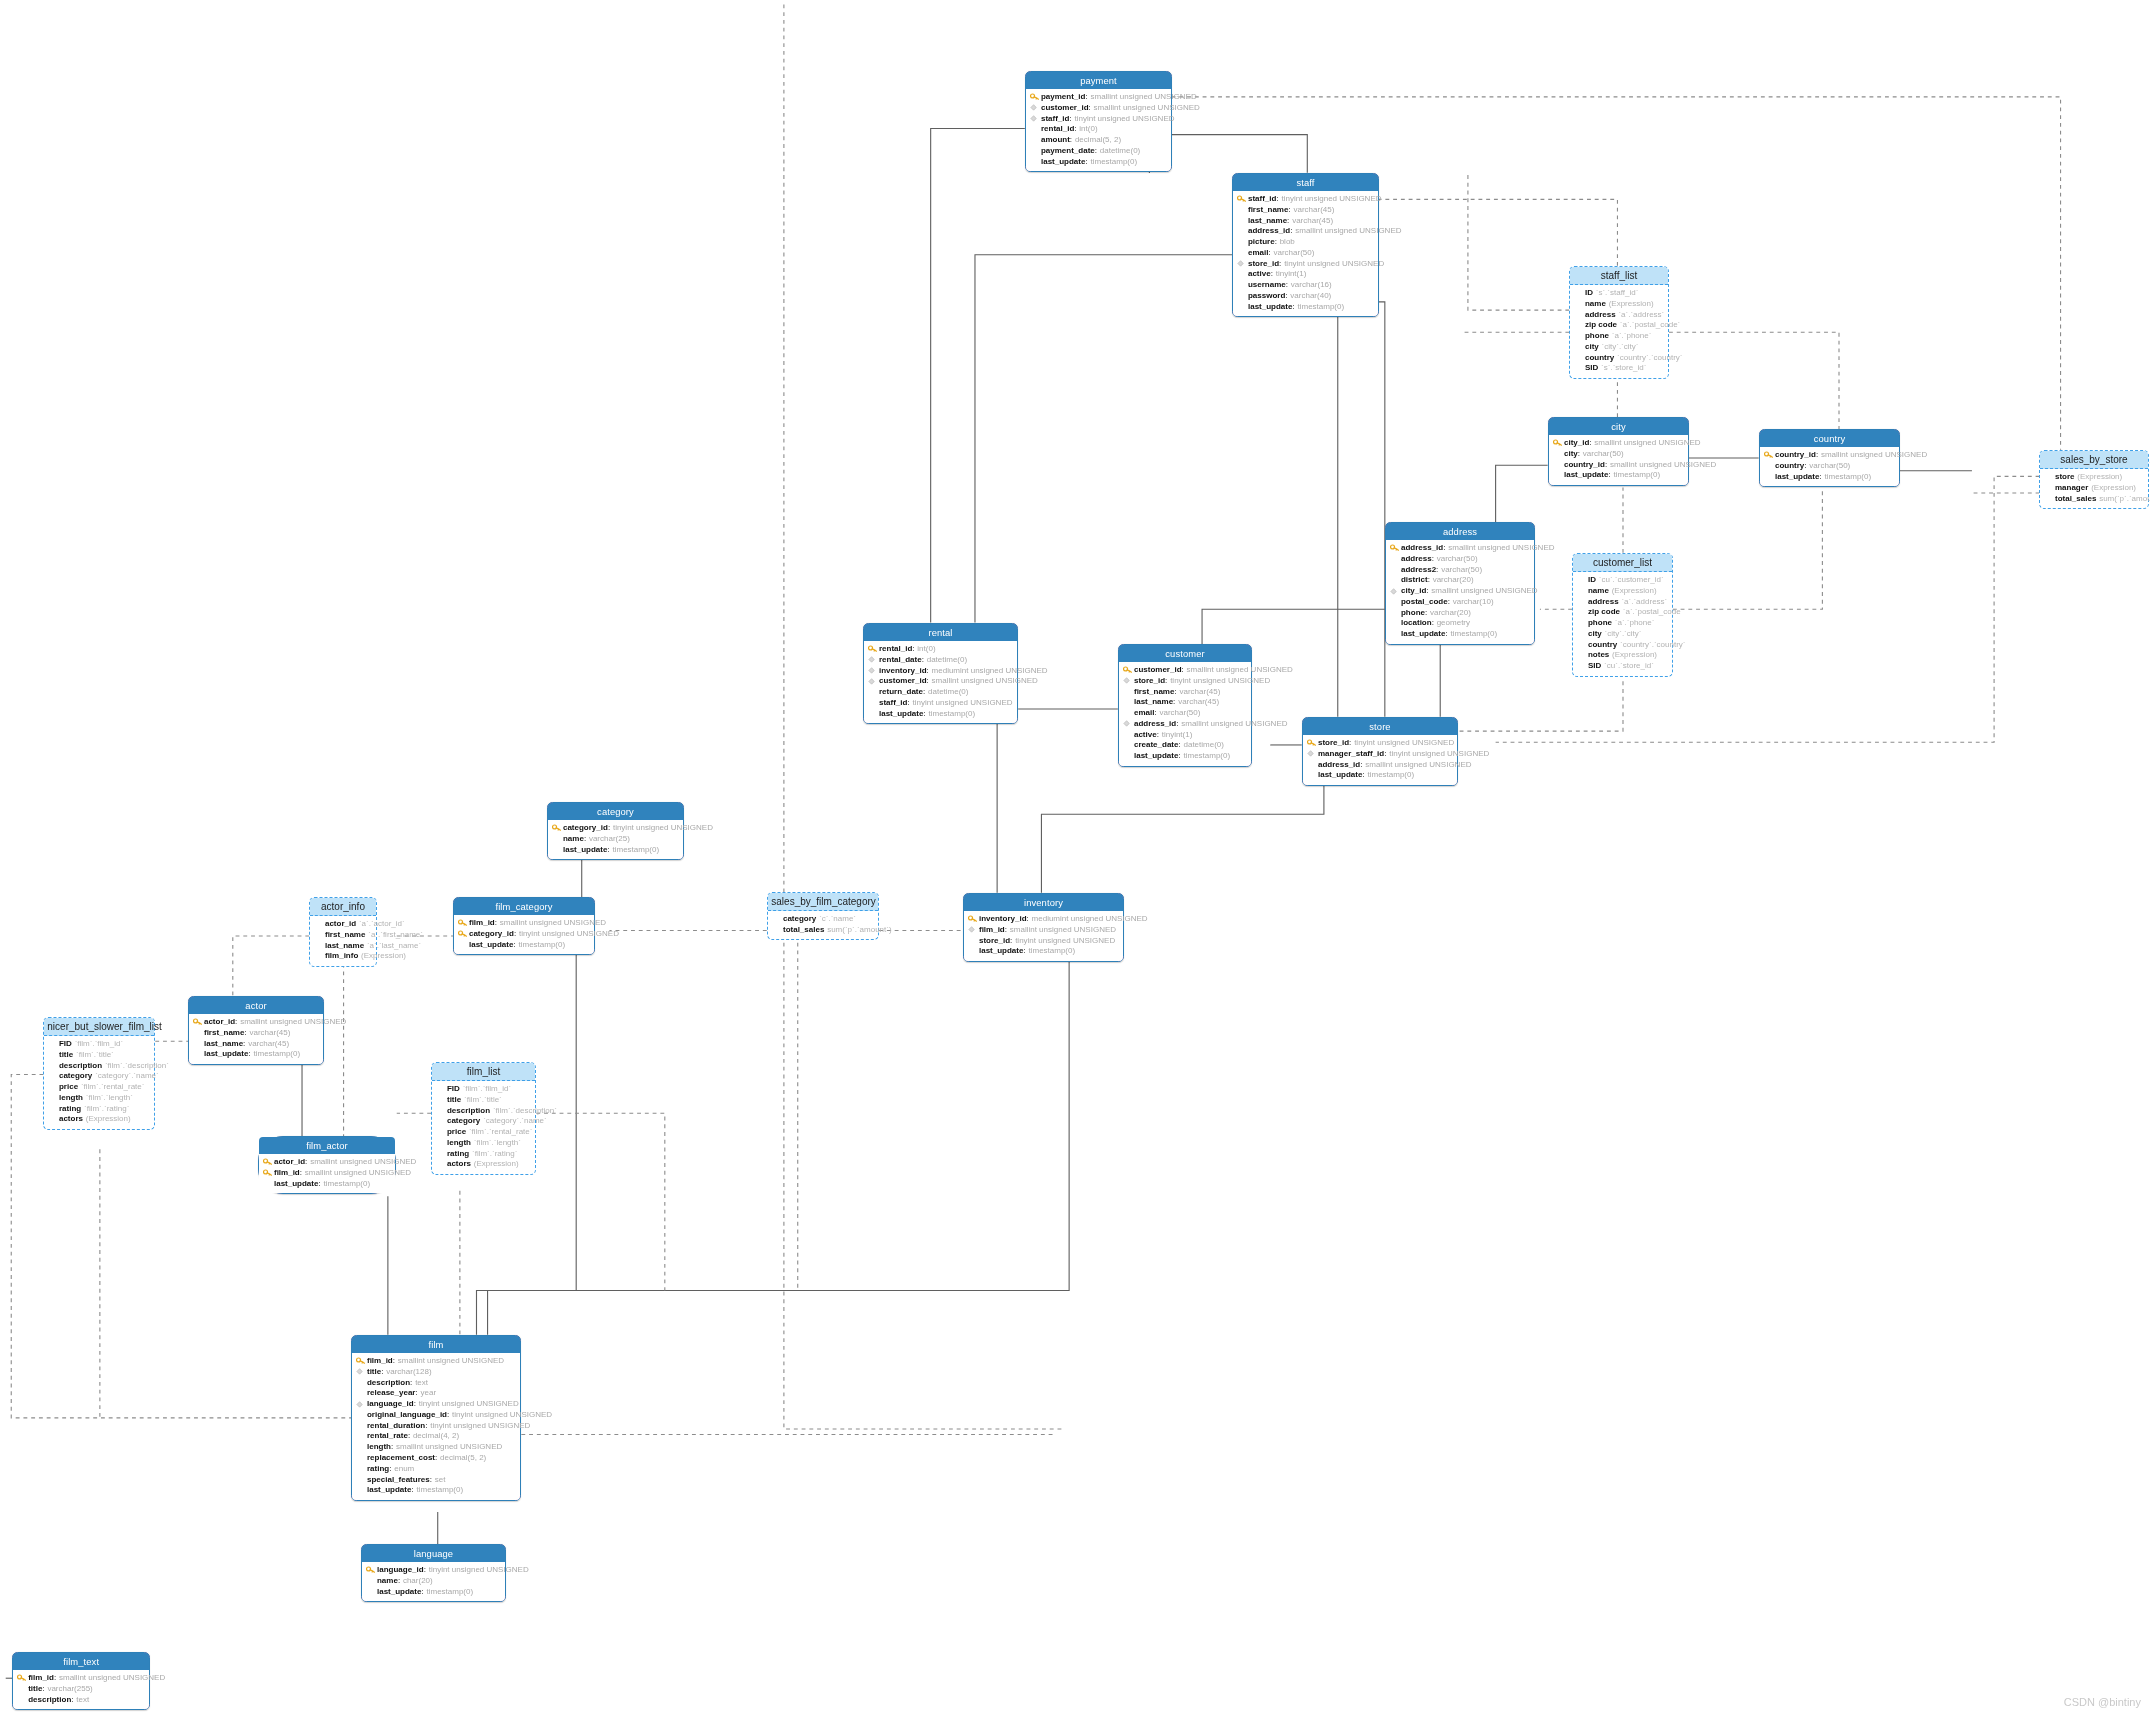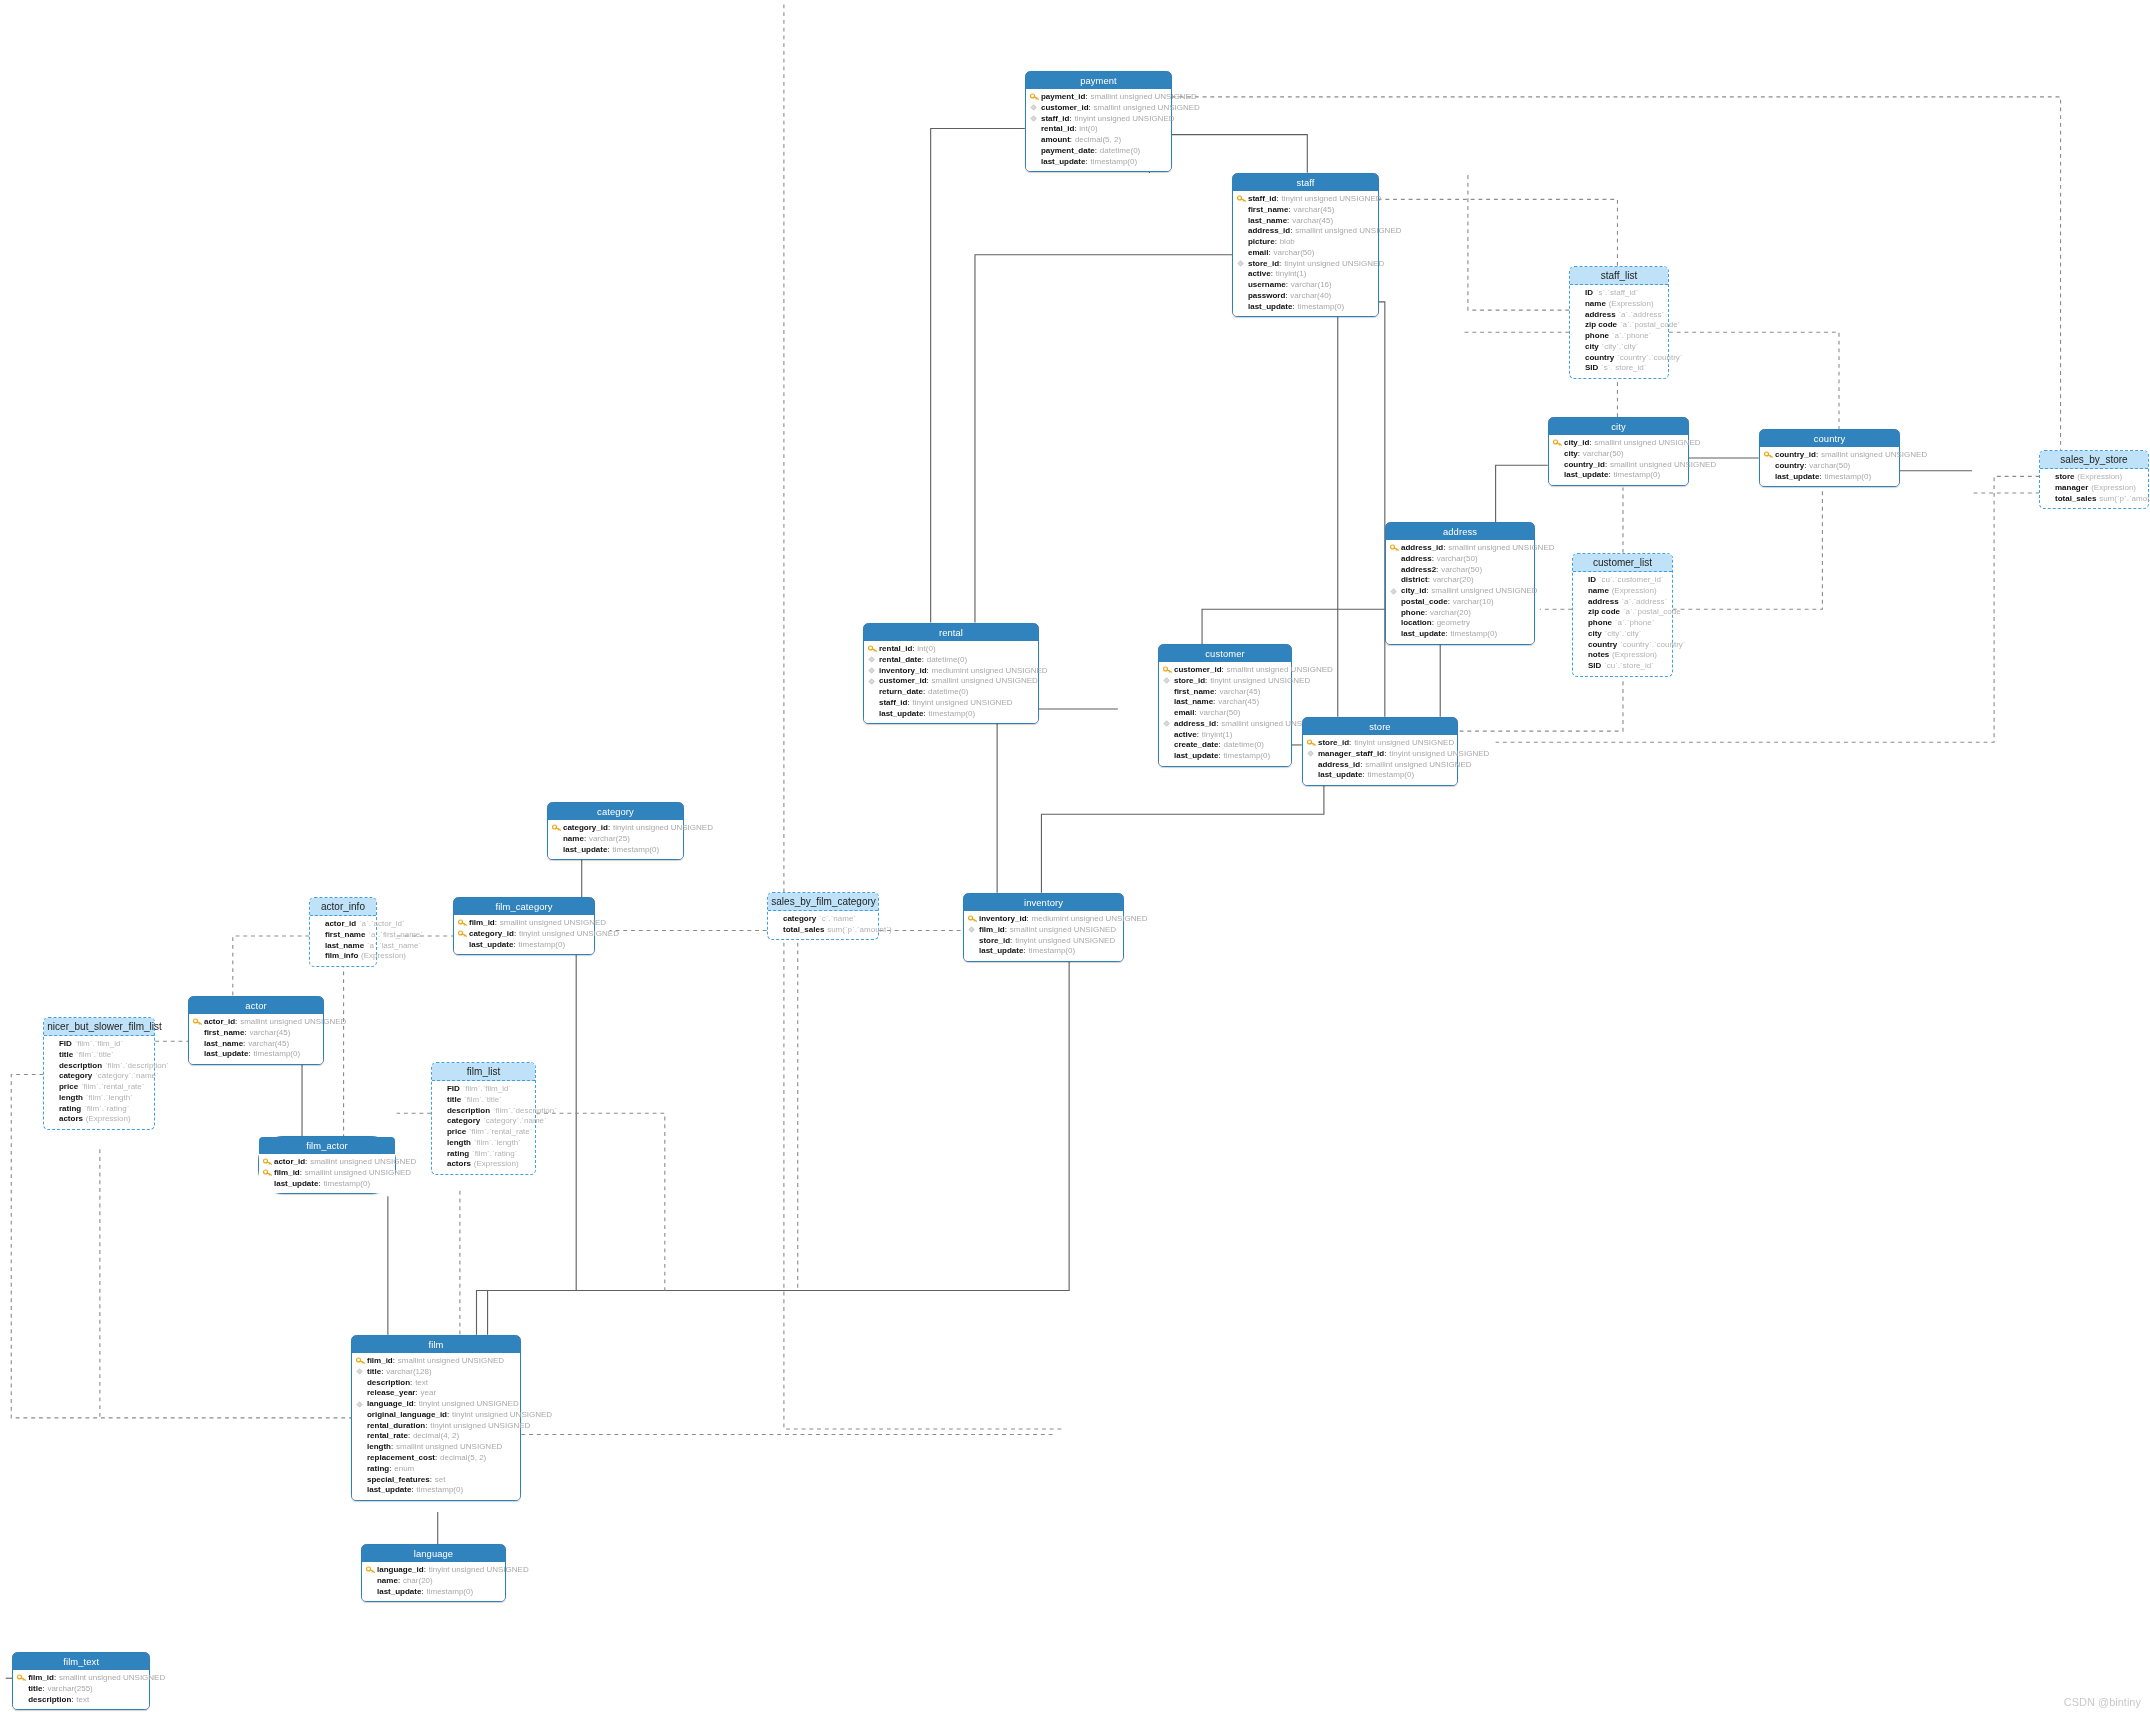--- a/index.html
+++ b/index.html
@@ -592,7 +592,7 @@
           </div>
         </div>
       </div>
-      <div class="entity table" style="left: 863px; top: 623px; width: 176px;">
+      <div class="entity table" style="left: 863px; top: 623px; width: 155px;">
         <div class="ent-title">rental</div>
         <div class="ent-body">
           <div class="field">

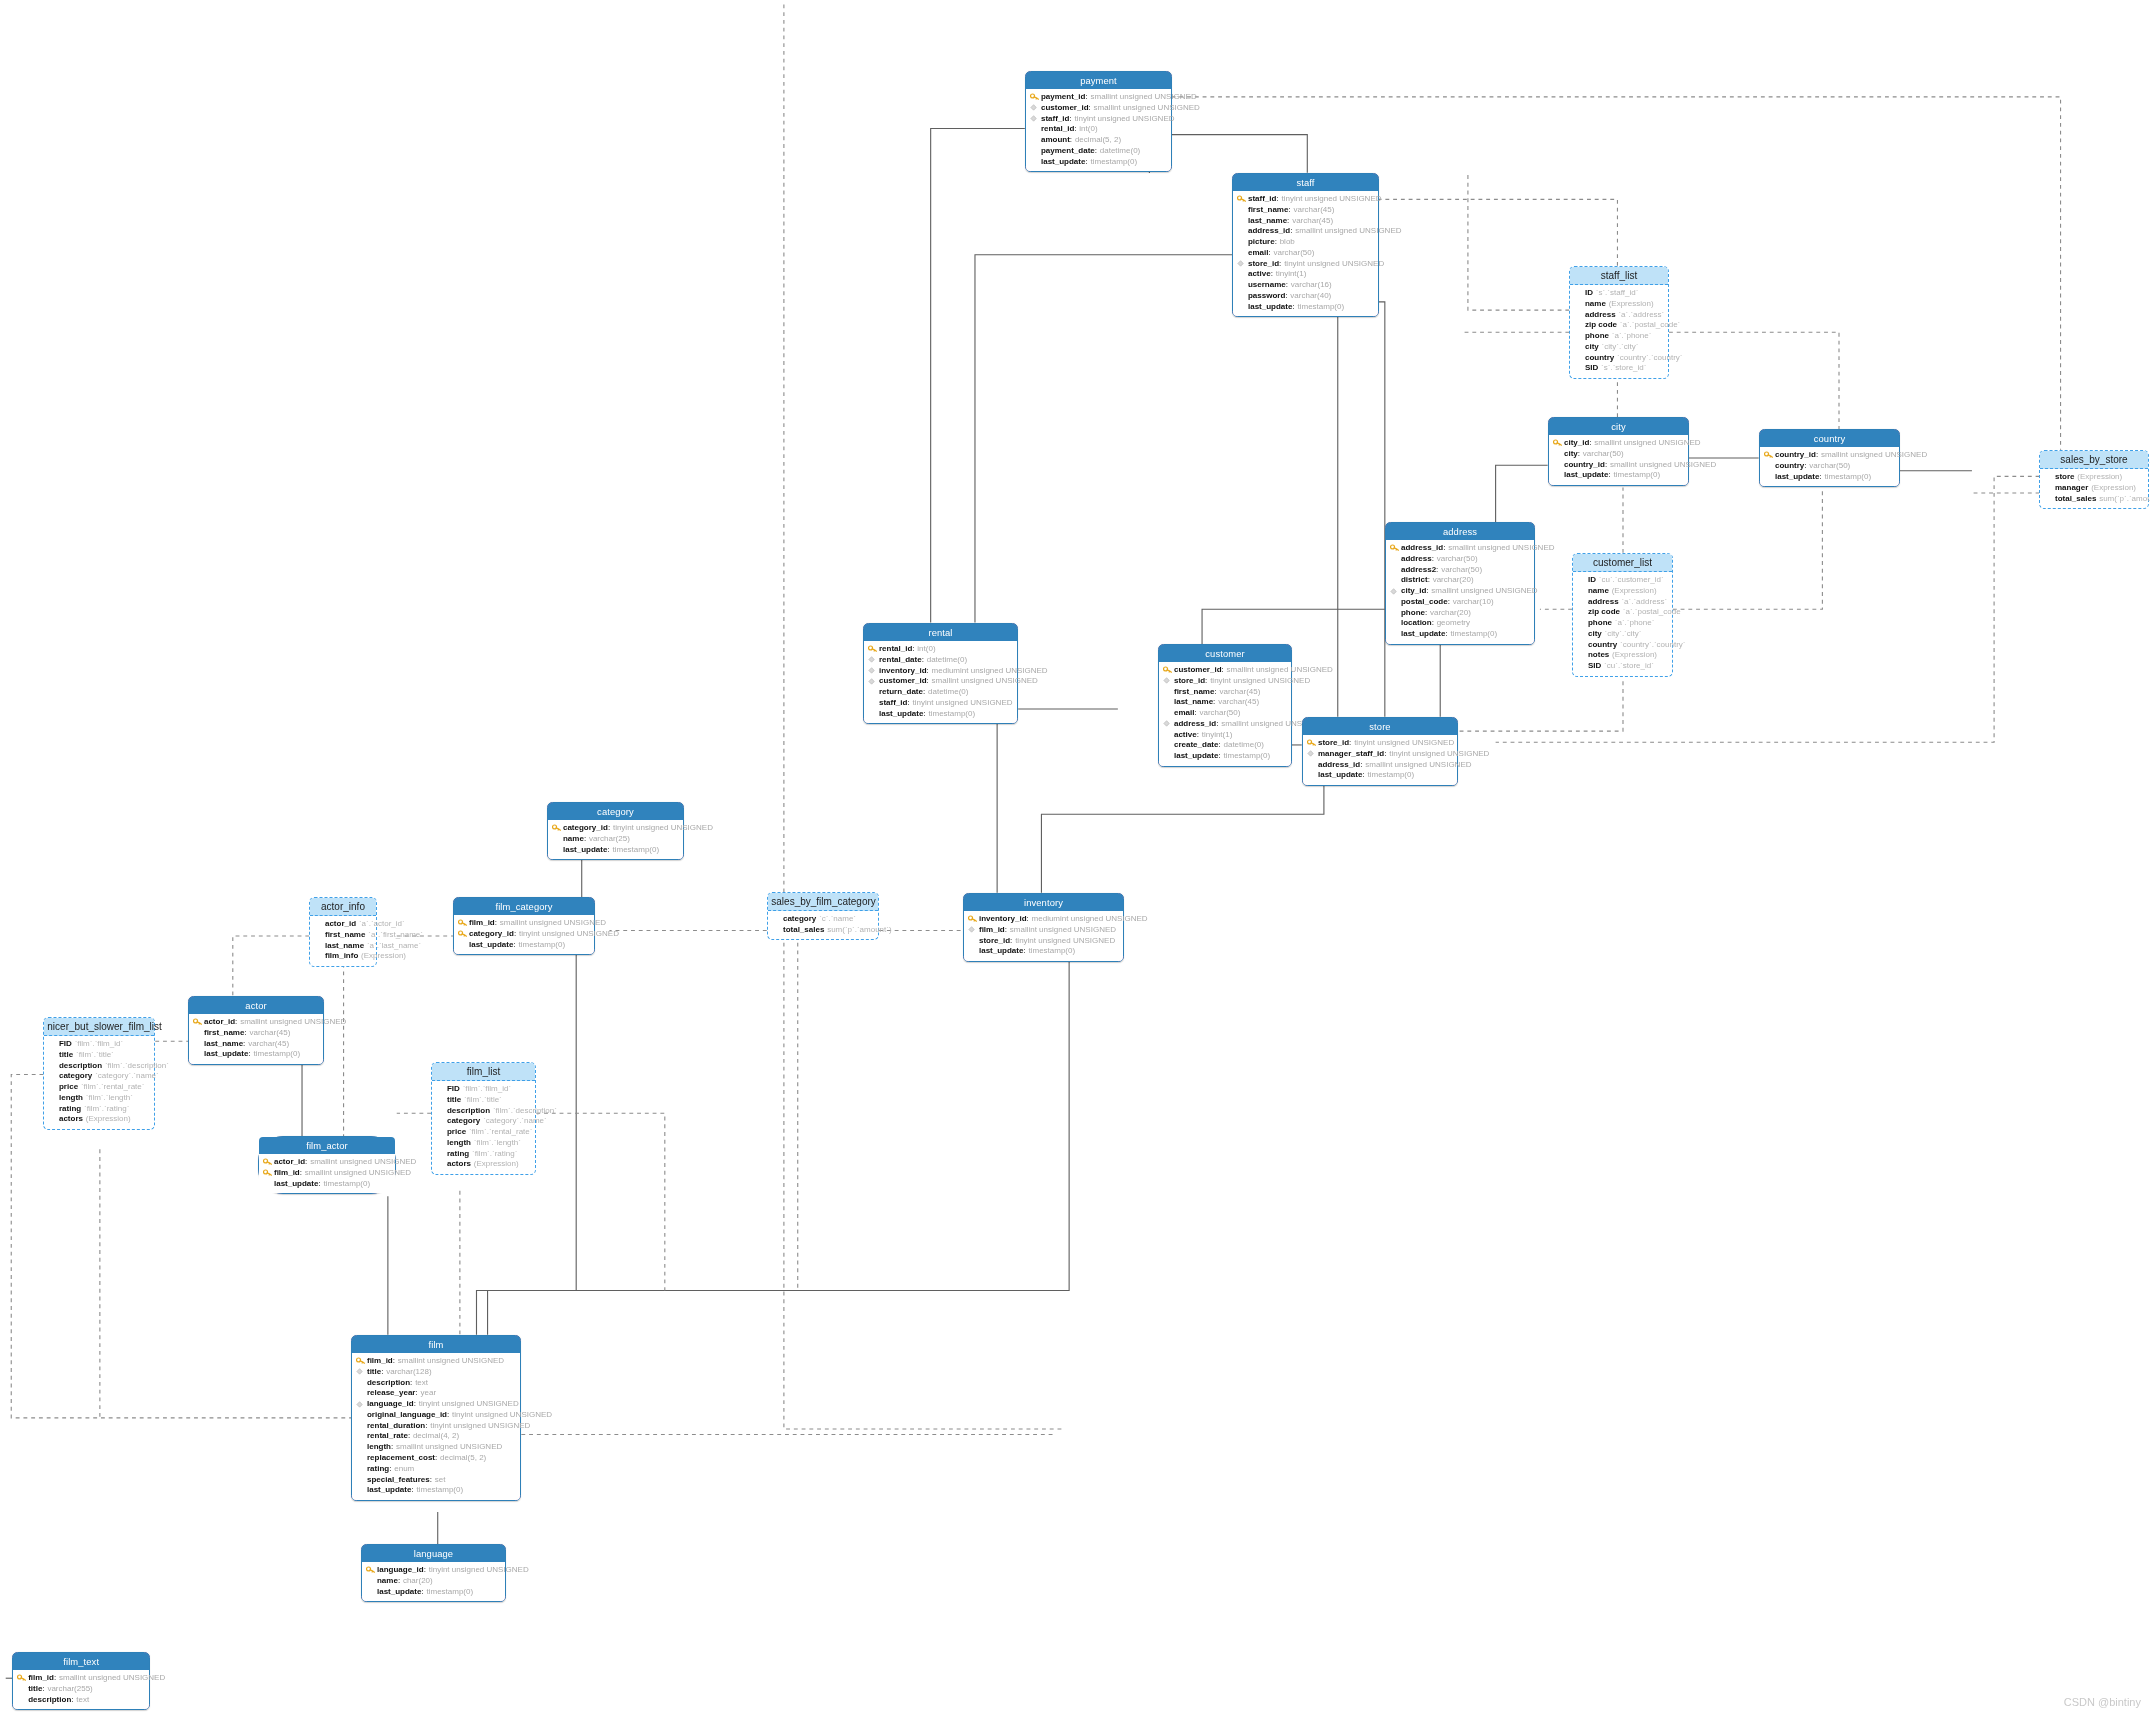--- a/index.html
+++ b/index.html
@@ -657,7 +657,7 @@
           </div>
         </div>
       </div>
-      <div class="entity table" style="left: 1118px; top: 644px; width: 134px; margin-left: 40px;">
+      <div class="entity table" style="left: 1118px; top: 644px; width: 134px;">
         <div class="ent-title">customer</div>
         <div class="ent-body">
           <div class="field">

